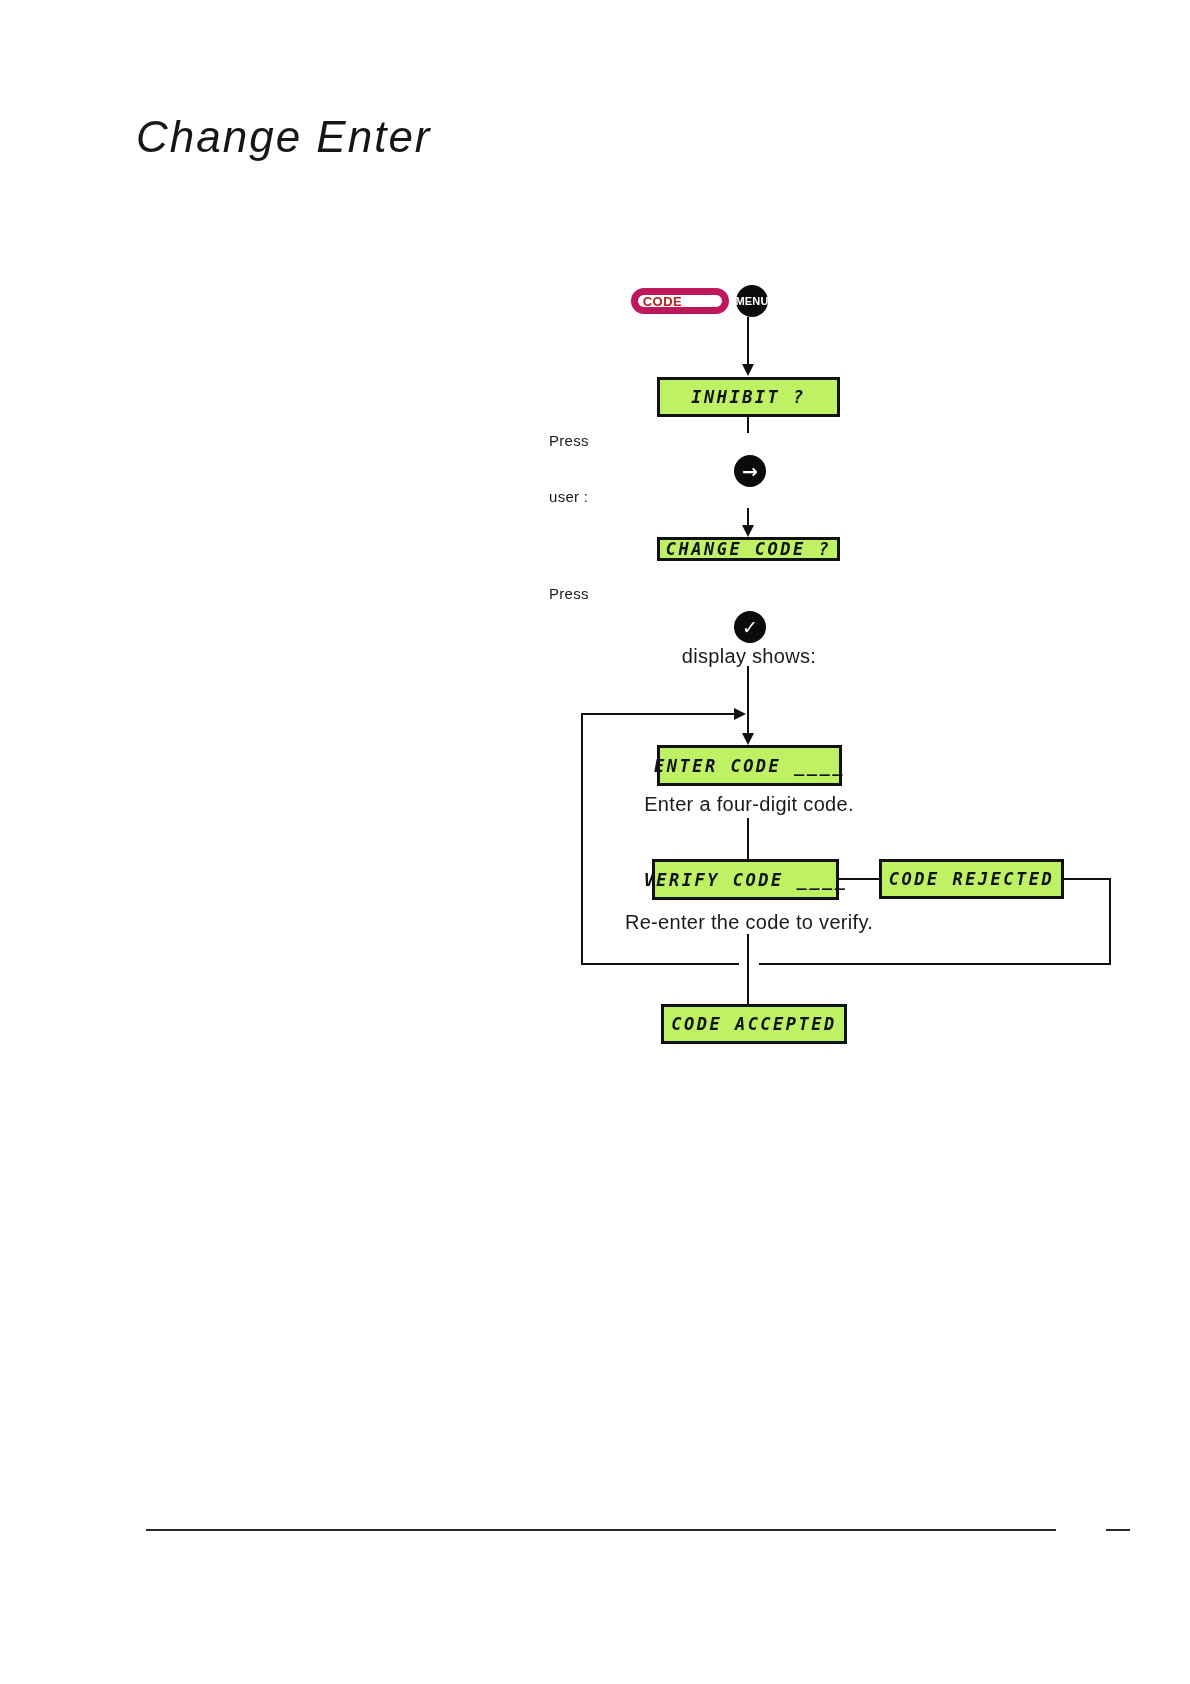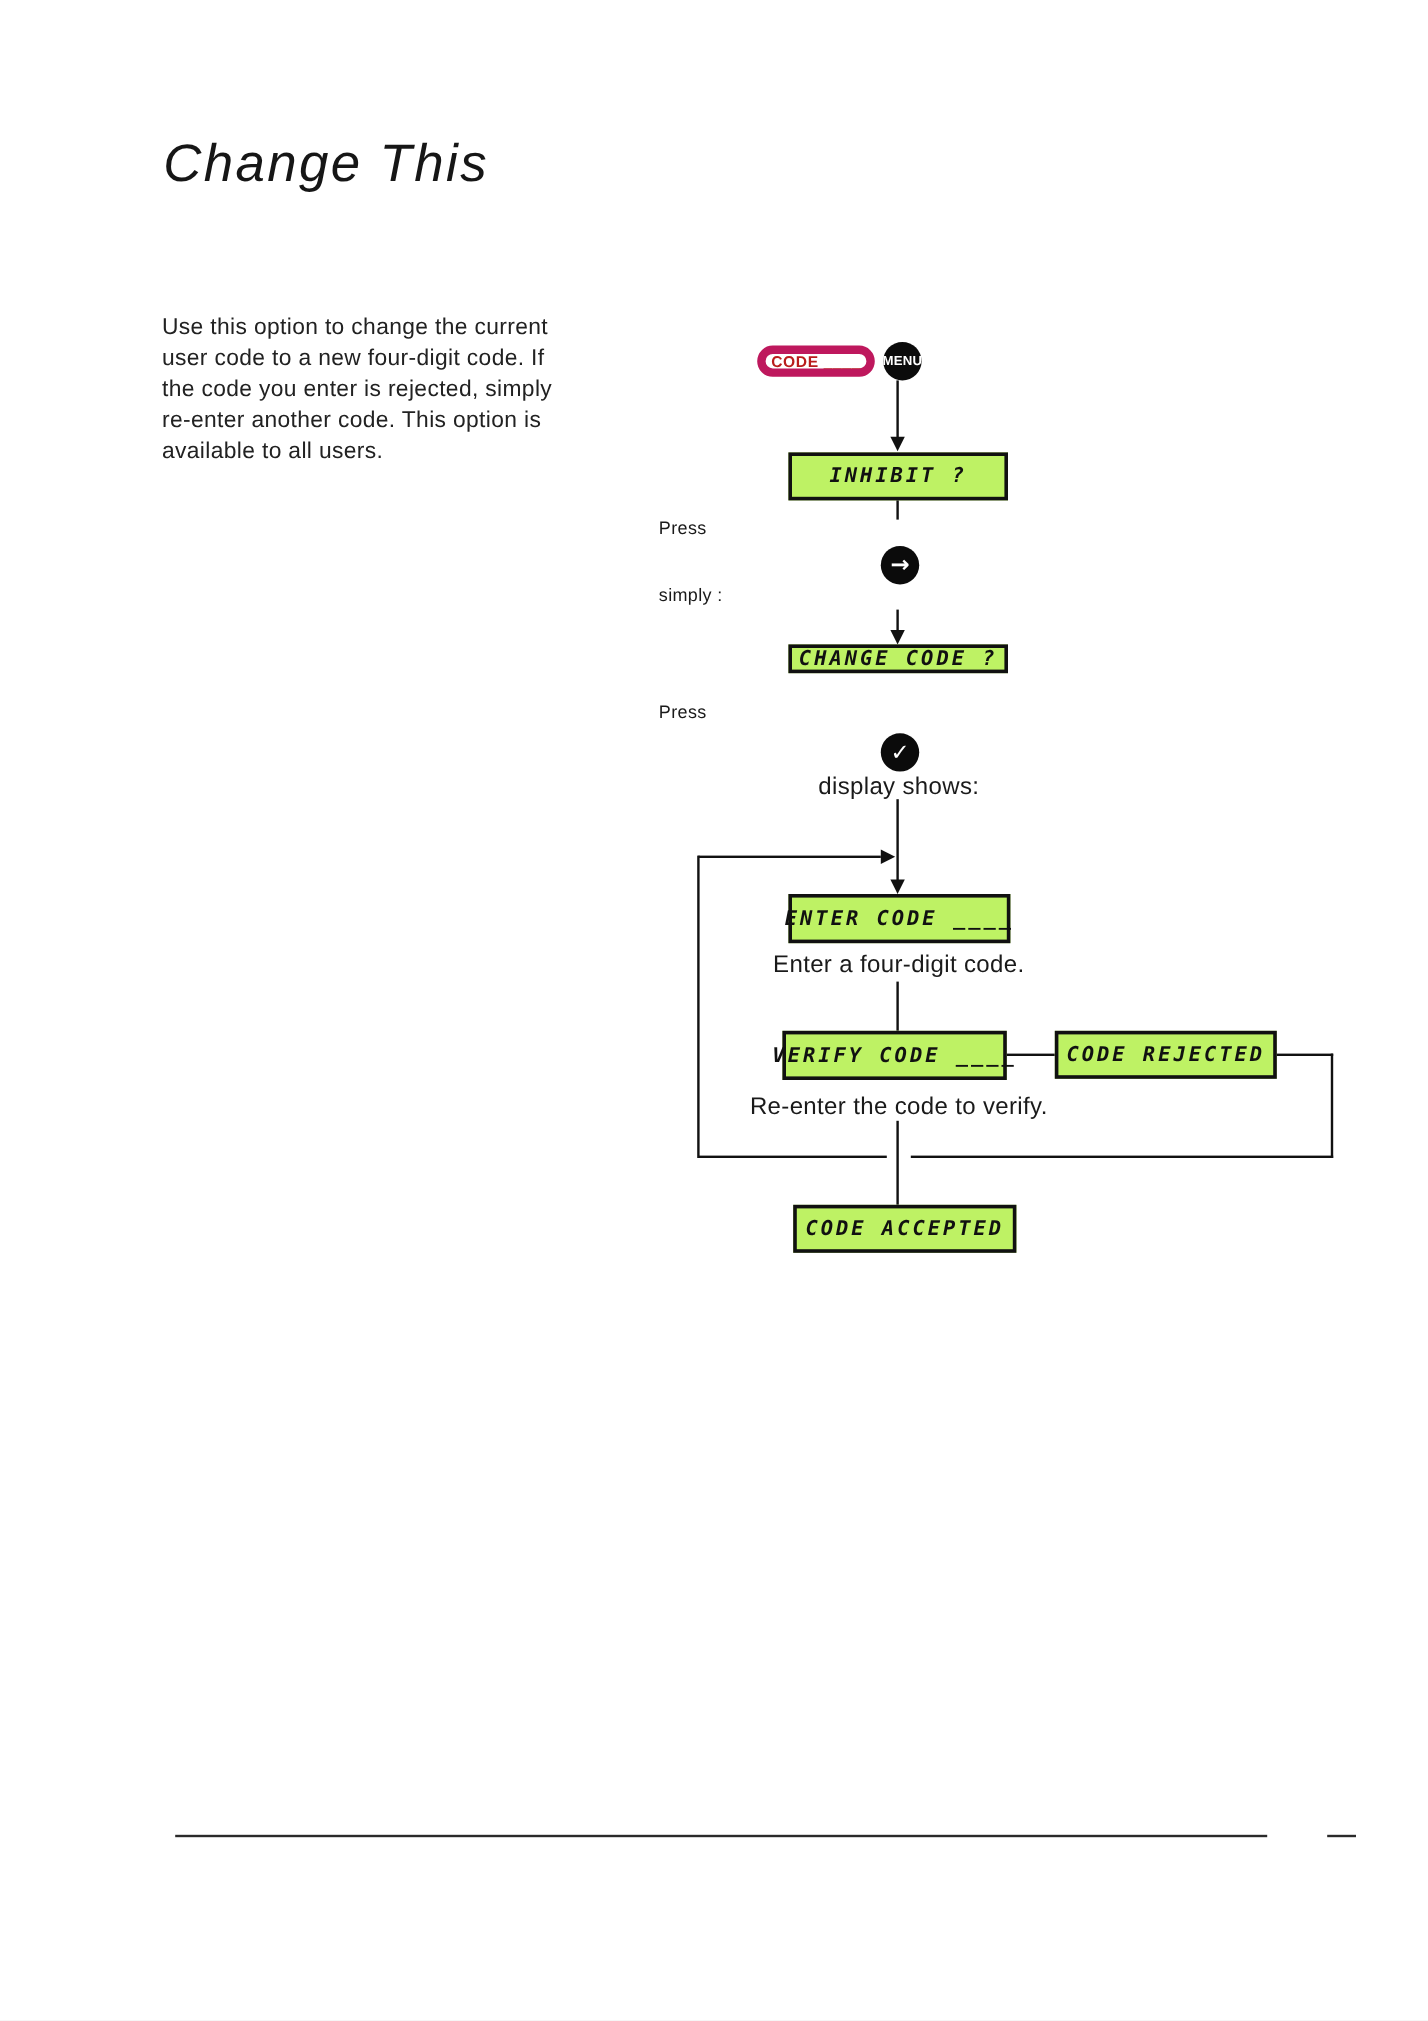--- a/index.html
+++ b/index.html
@@ -73,7 +73,7 @@
 
 <div class="page">
 
-  <div class="title">Change This</div>
+  <div class="title">Change Enter</div>
 
   <div class="body-copy">
     <div>Use this option to change the current</div>

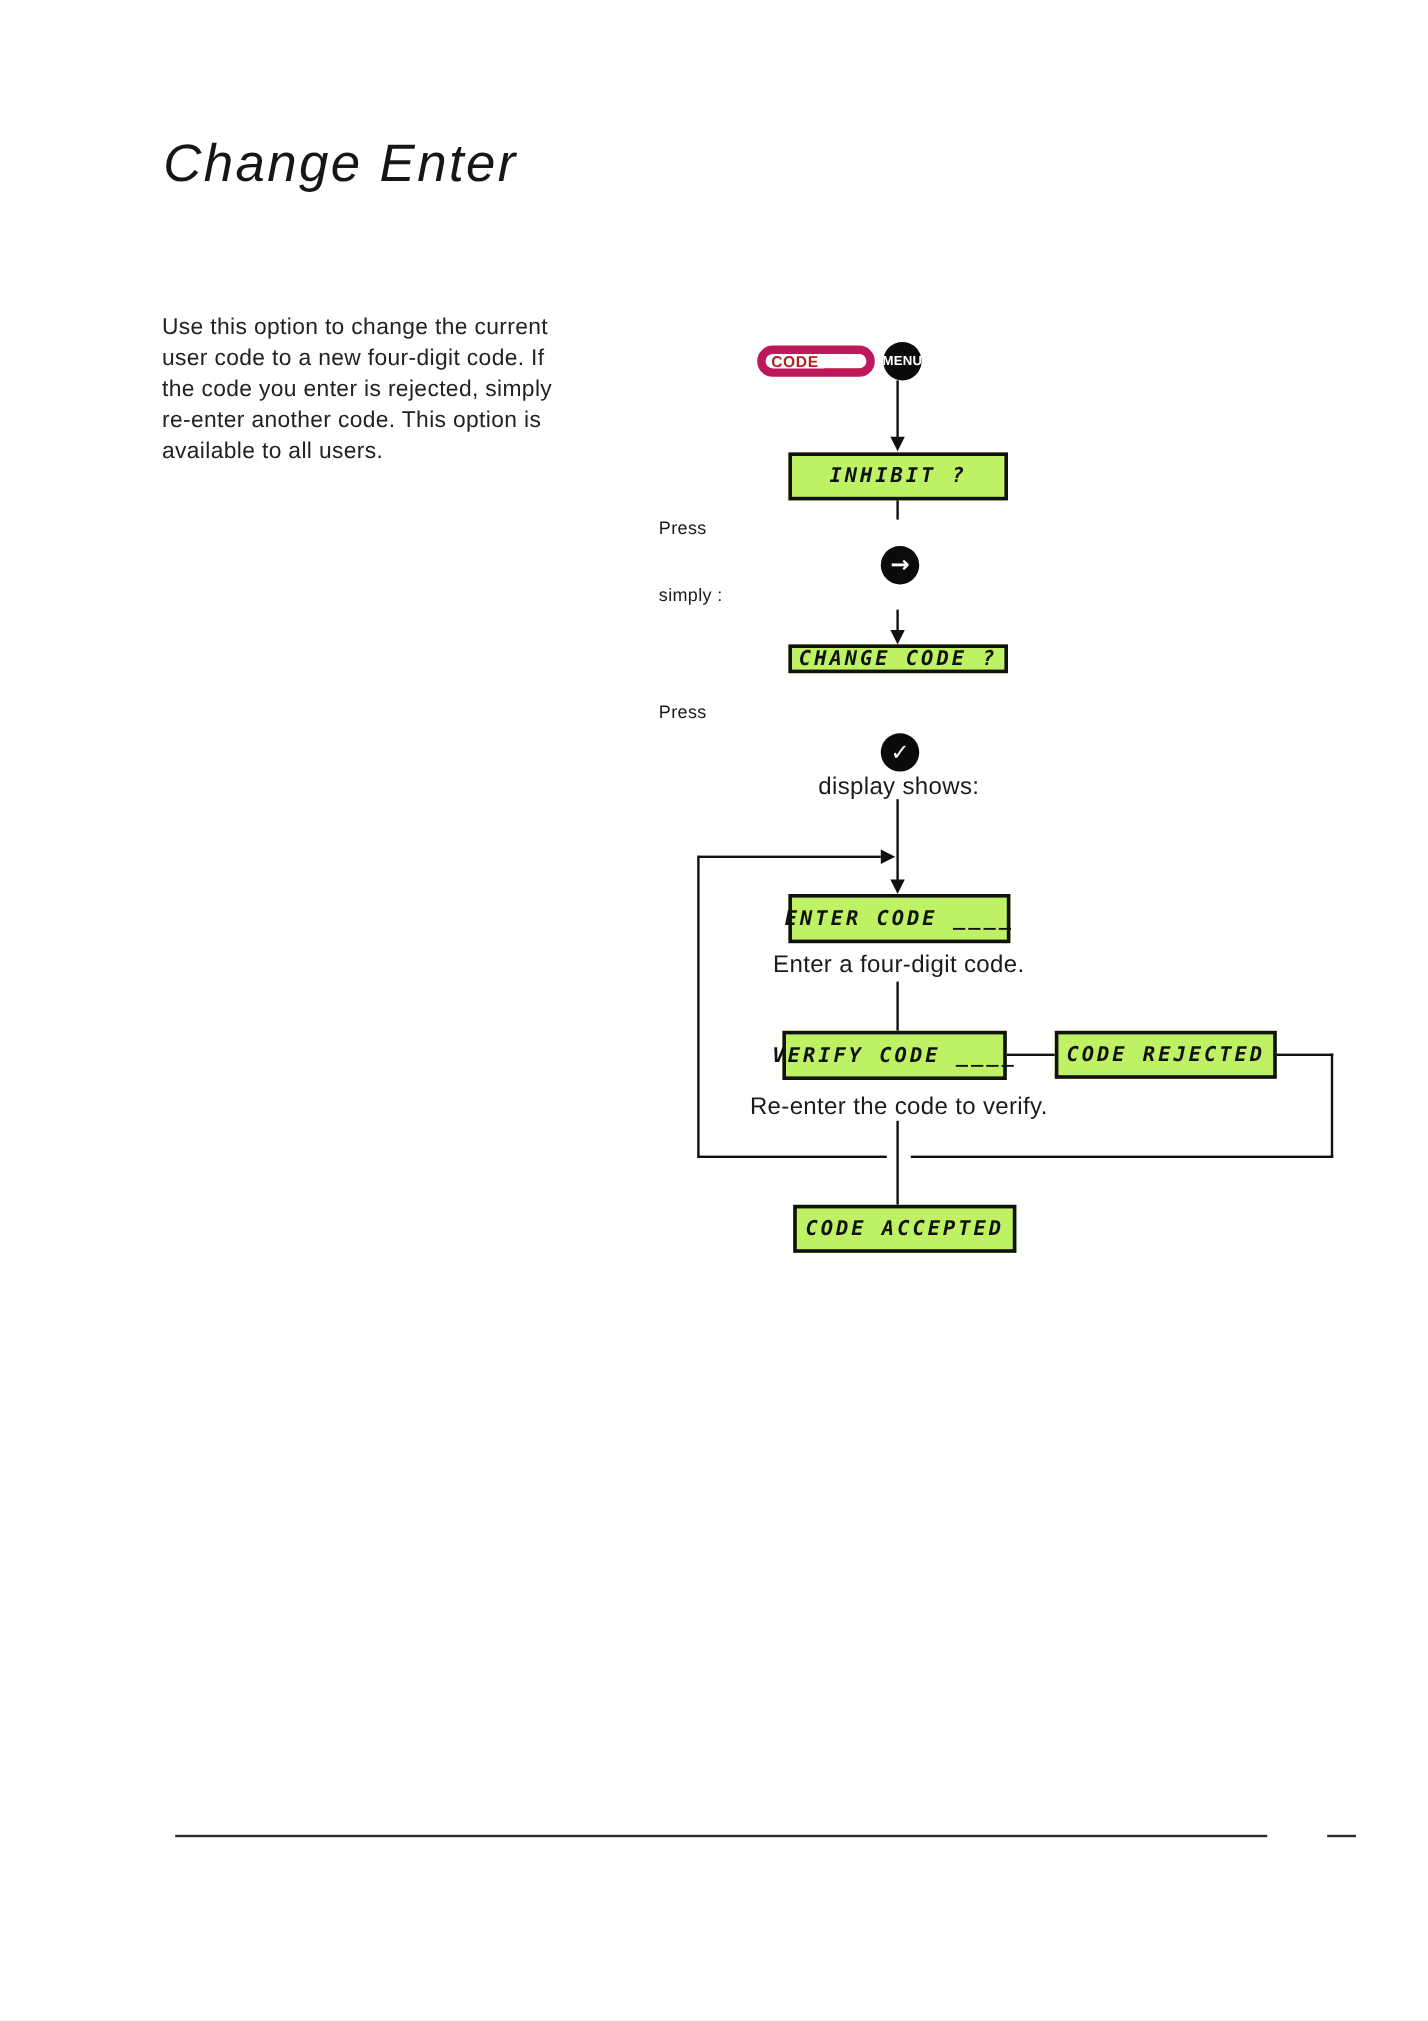--- a/index.html
+++ b/index.html
@@ -75,13 +75,6 @@
 
   <div class="title">Change Enter</div>
 
-  <div class="body-copy">
-    <div>Use this option to change the current</div>
-    <div>user code to a new four-digit code. If</div>
-    <div>the code you enter is rejected, simply</div>
-    <div>re-enter another code. This option is</div>
-    <div>available to all users.</div>
-  </div>
 
   <div class="keypad-oval">CODE ____</div>
   <div class="key-circle menu" style="left:736px;top:285px;">MENU</div>

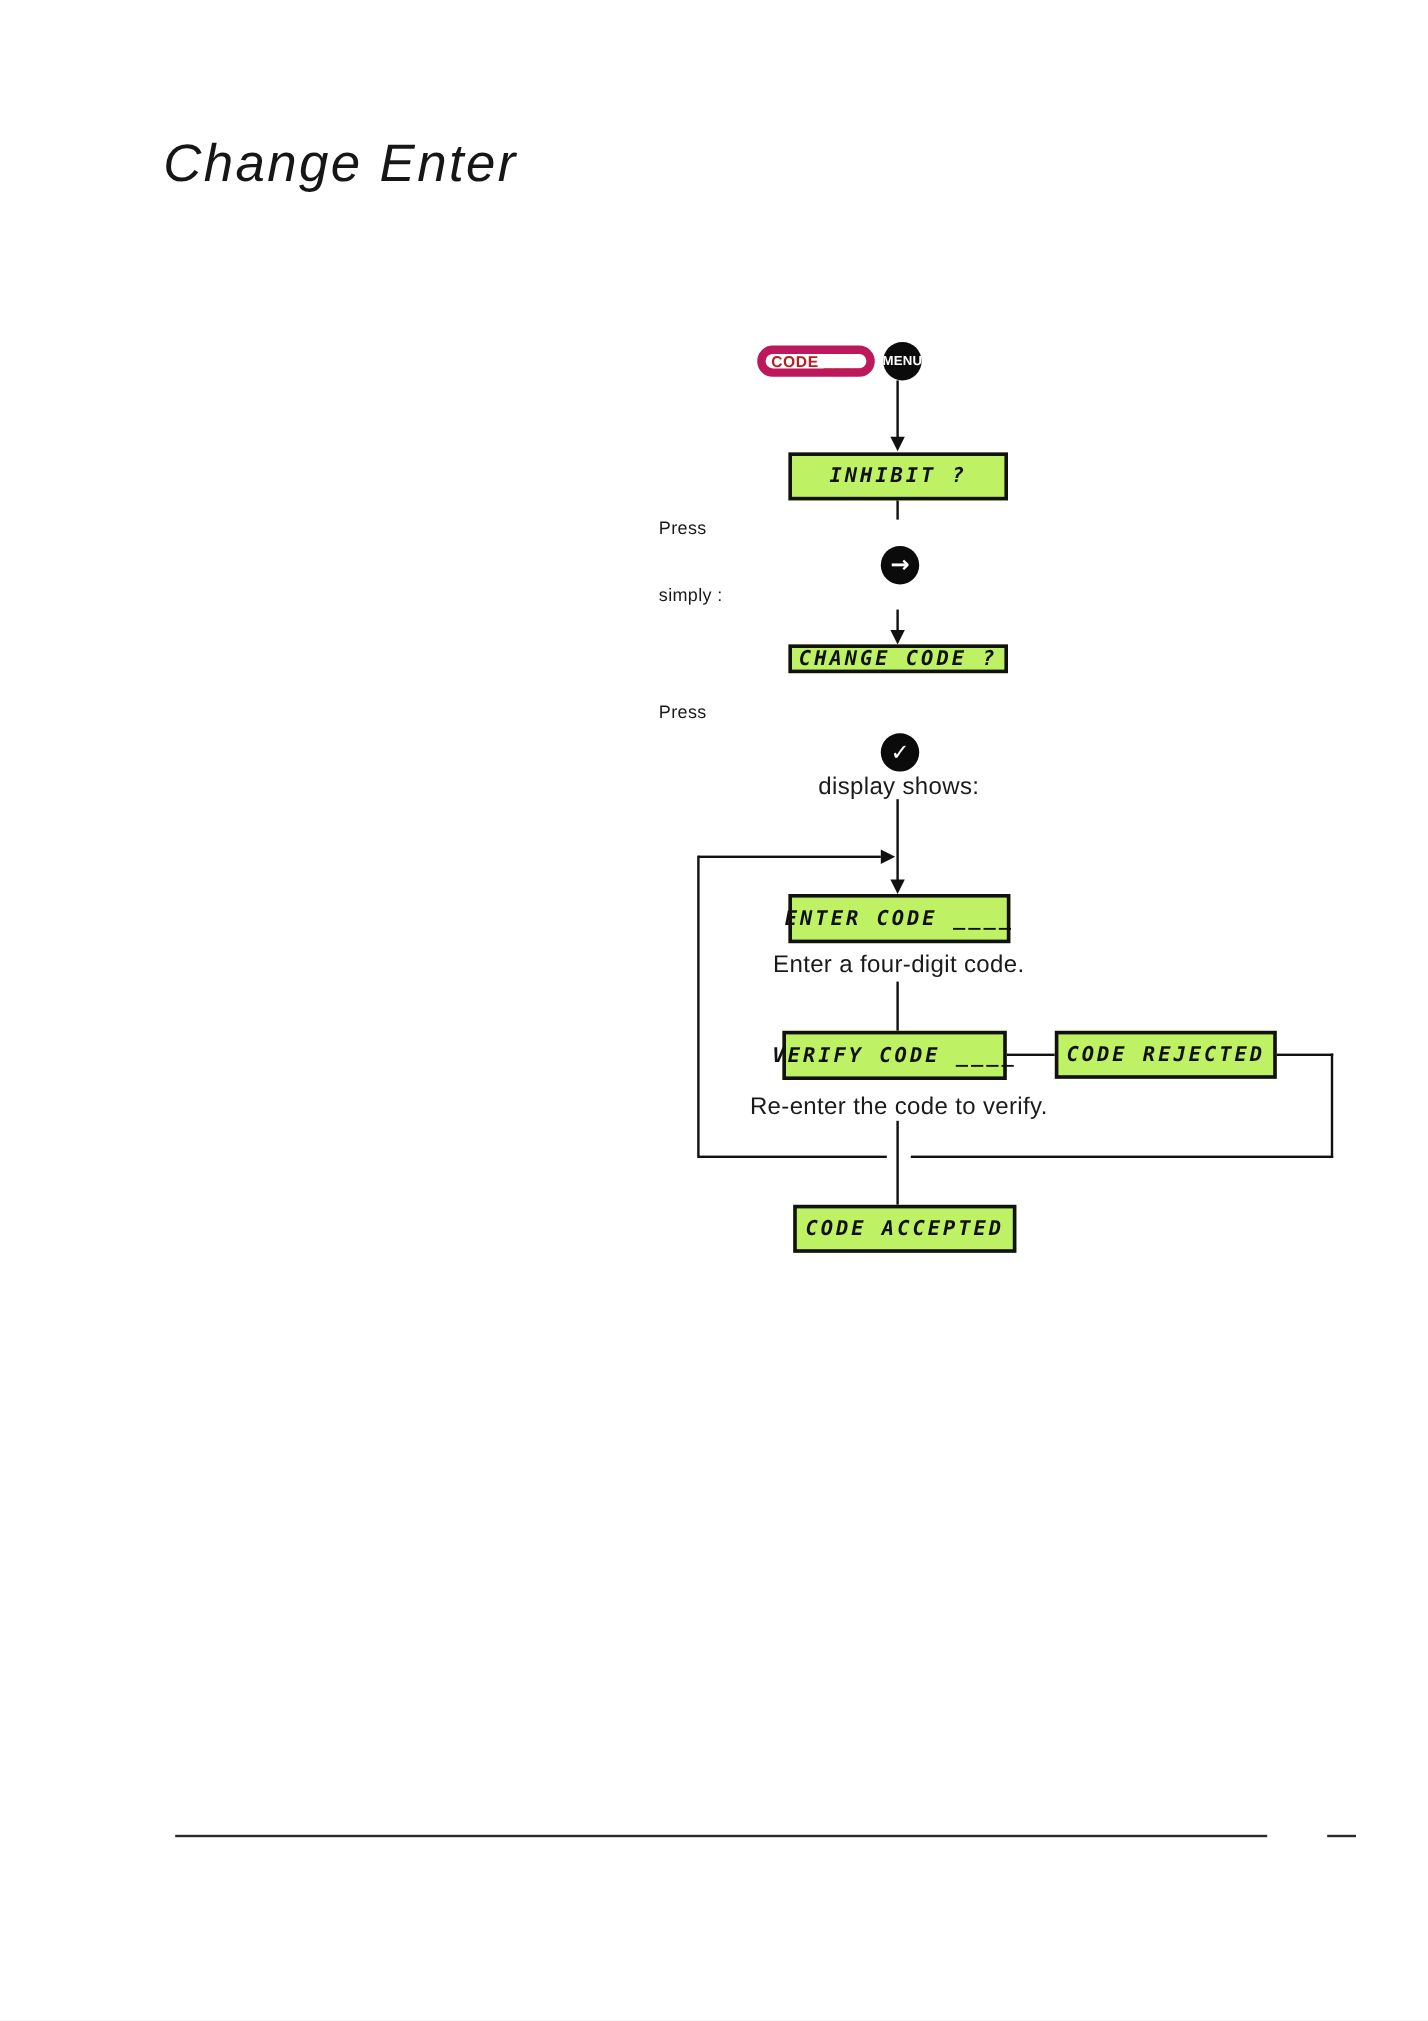--- a/index.html
+++ b/index.html
@@ -86,7 +86,7 @@
   <div class="vline" style="left:747px;top:417px;height:16px;"></div>
   <div class="flow-label" style="top:432px;">Press</div>
   <div class="key-circle glyph" style="left:734px;top:455px;">→</div>
-  <div class="flow-label" style="top:488px;">simply :</div>
+  <div class="flow-label" style="top:488px;">user :</div>
 
   <div class="vline" style="left:747px;top:508px;height:20px;"></div>
   <div class="arrow-down" style="left:742px;top:525px;"></div>

